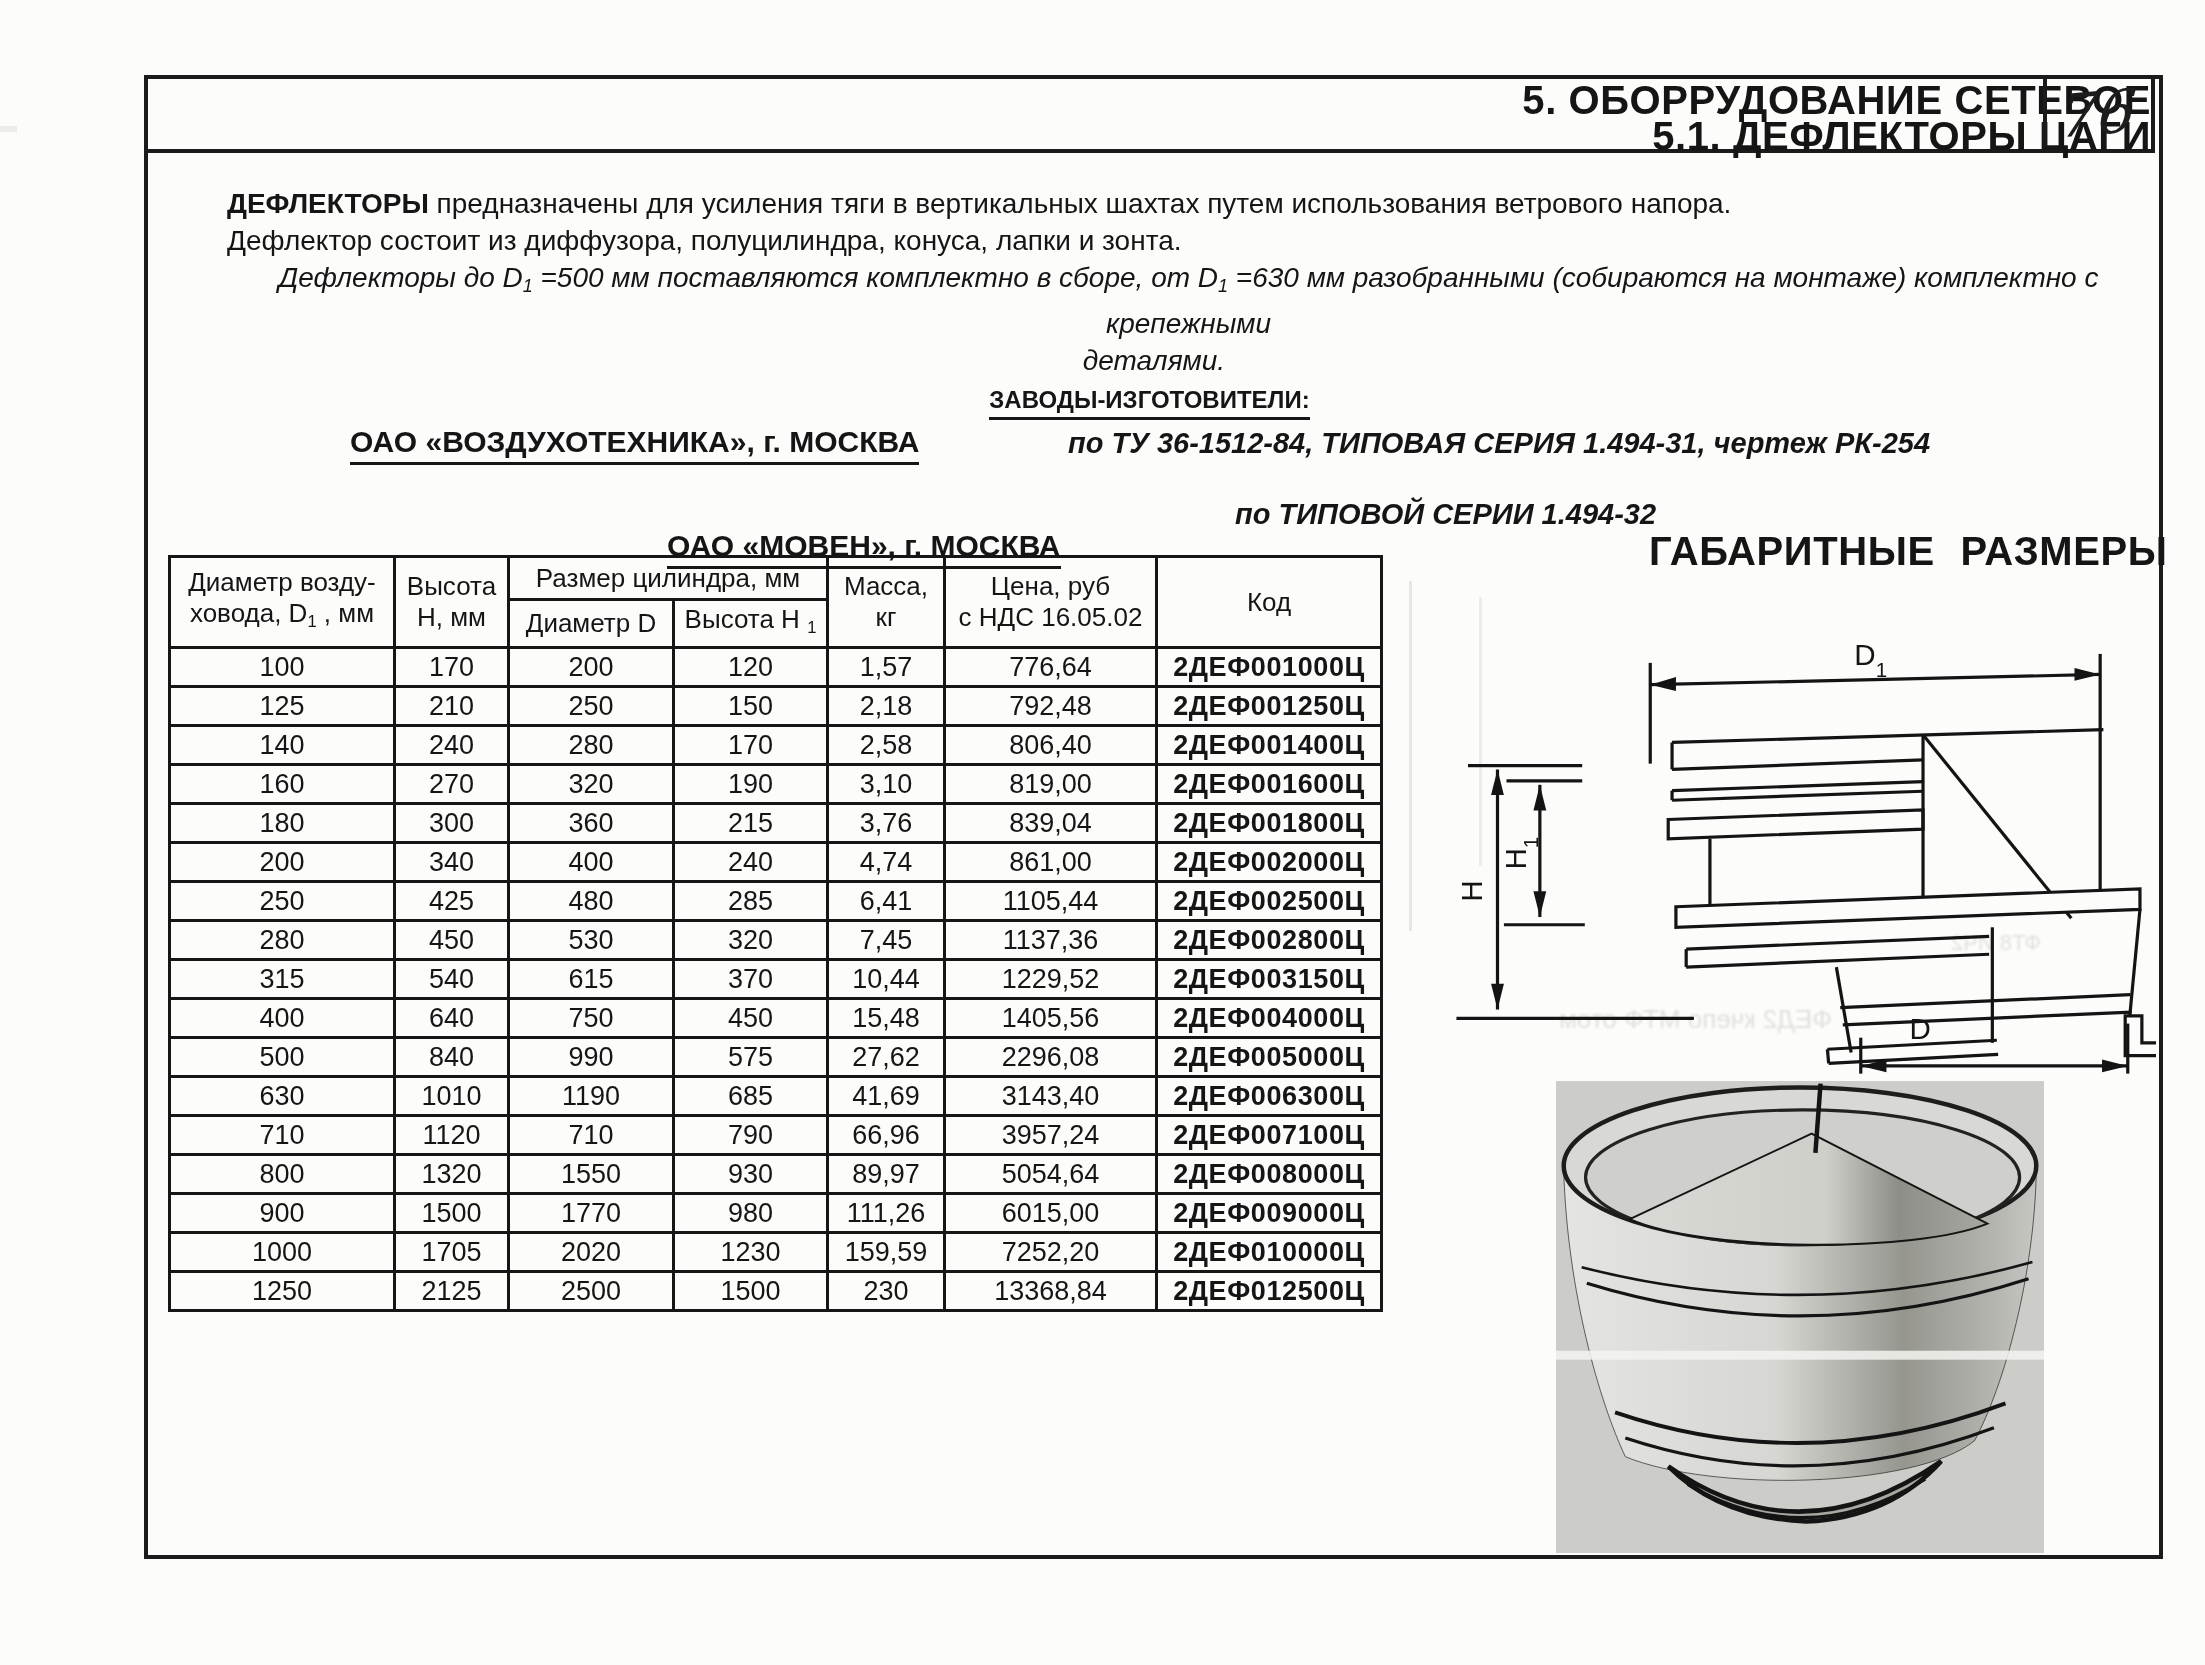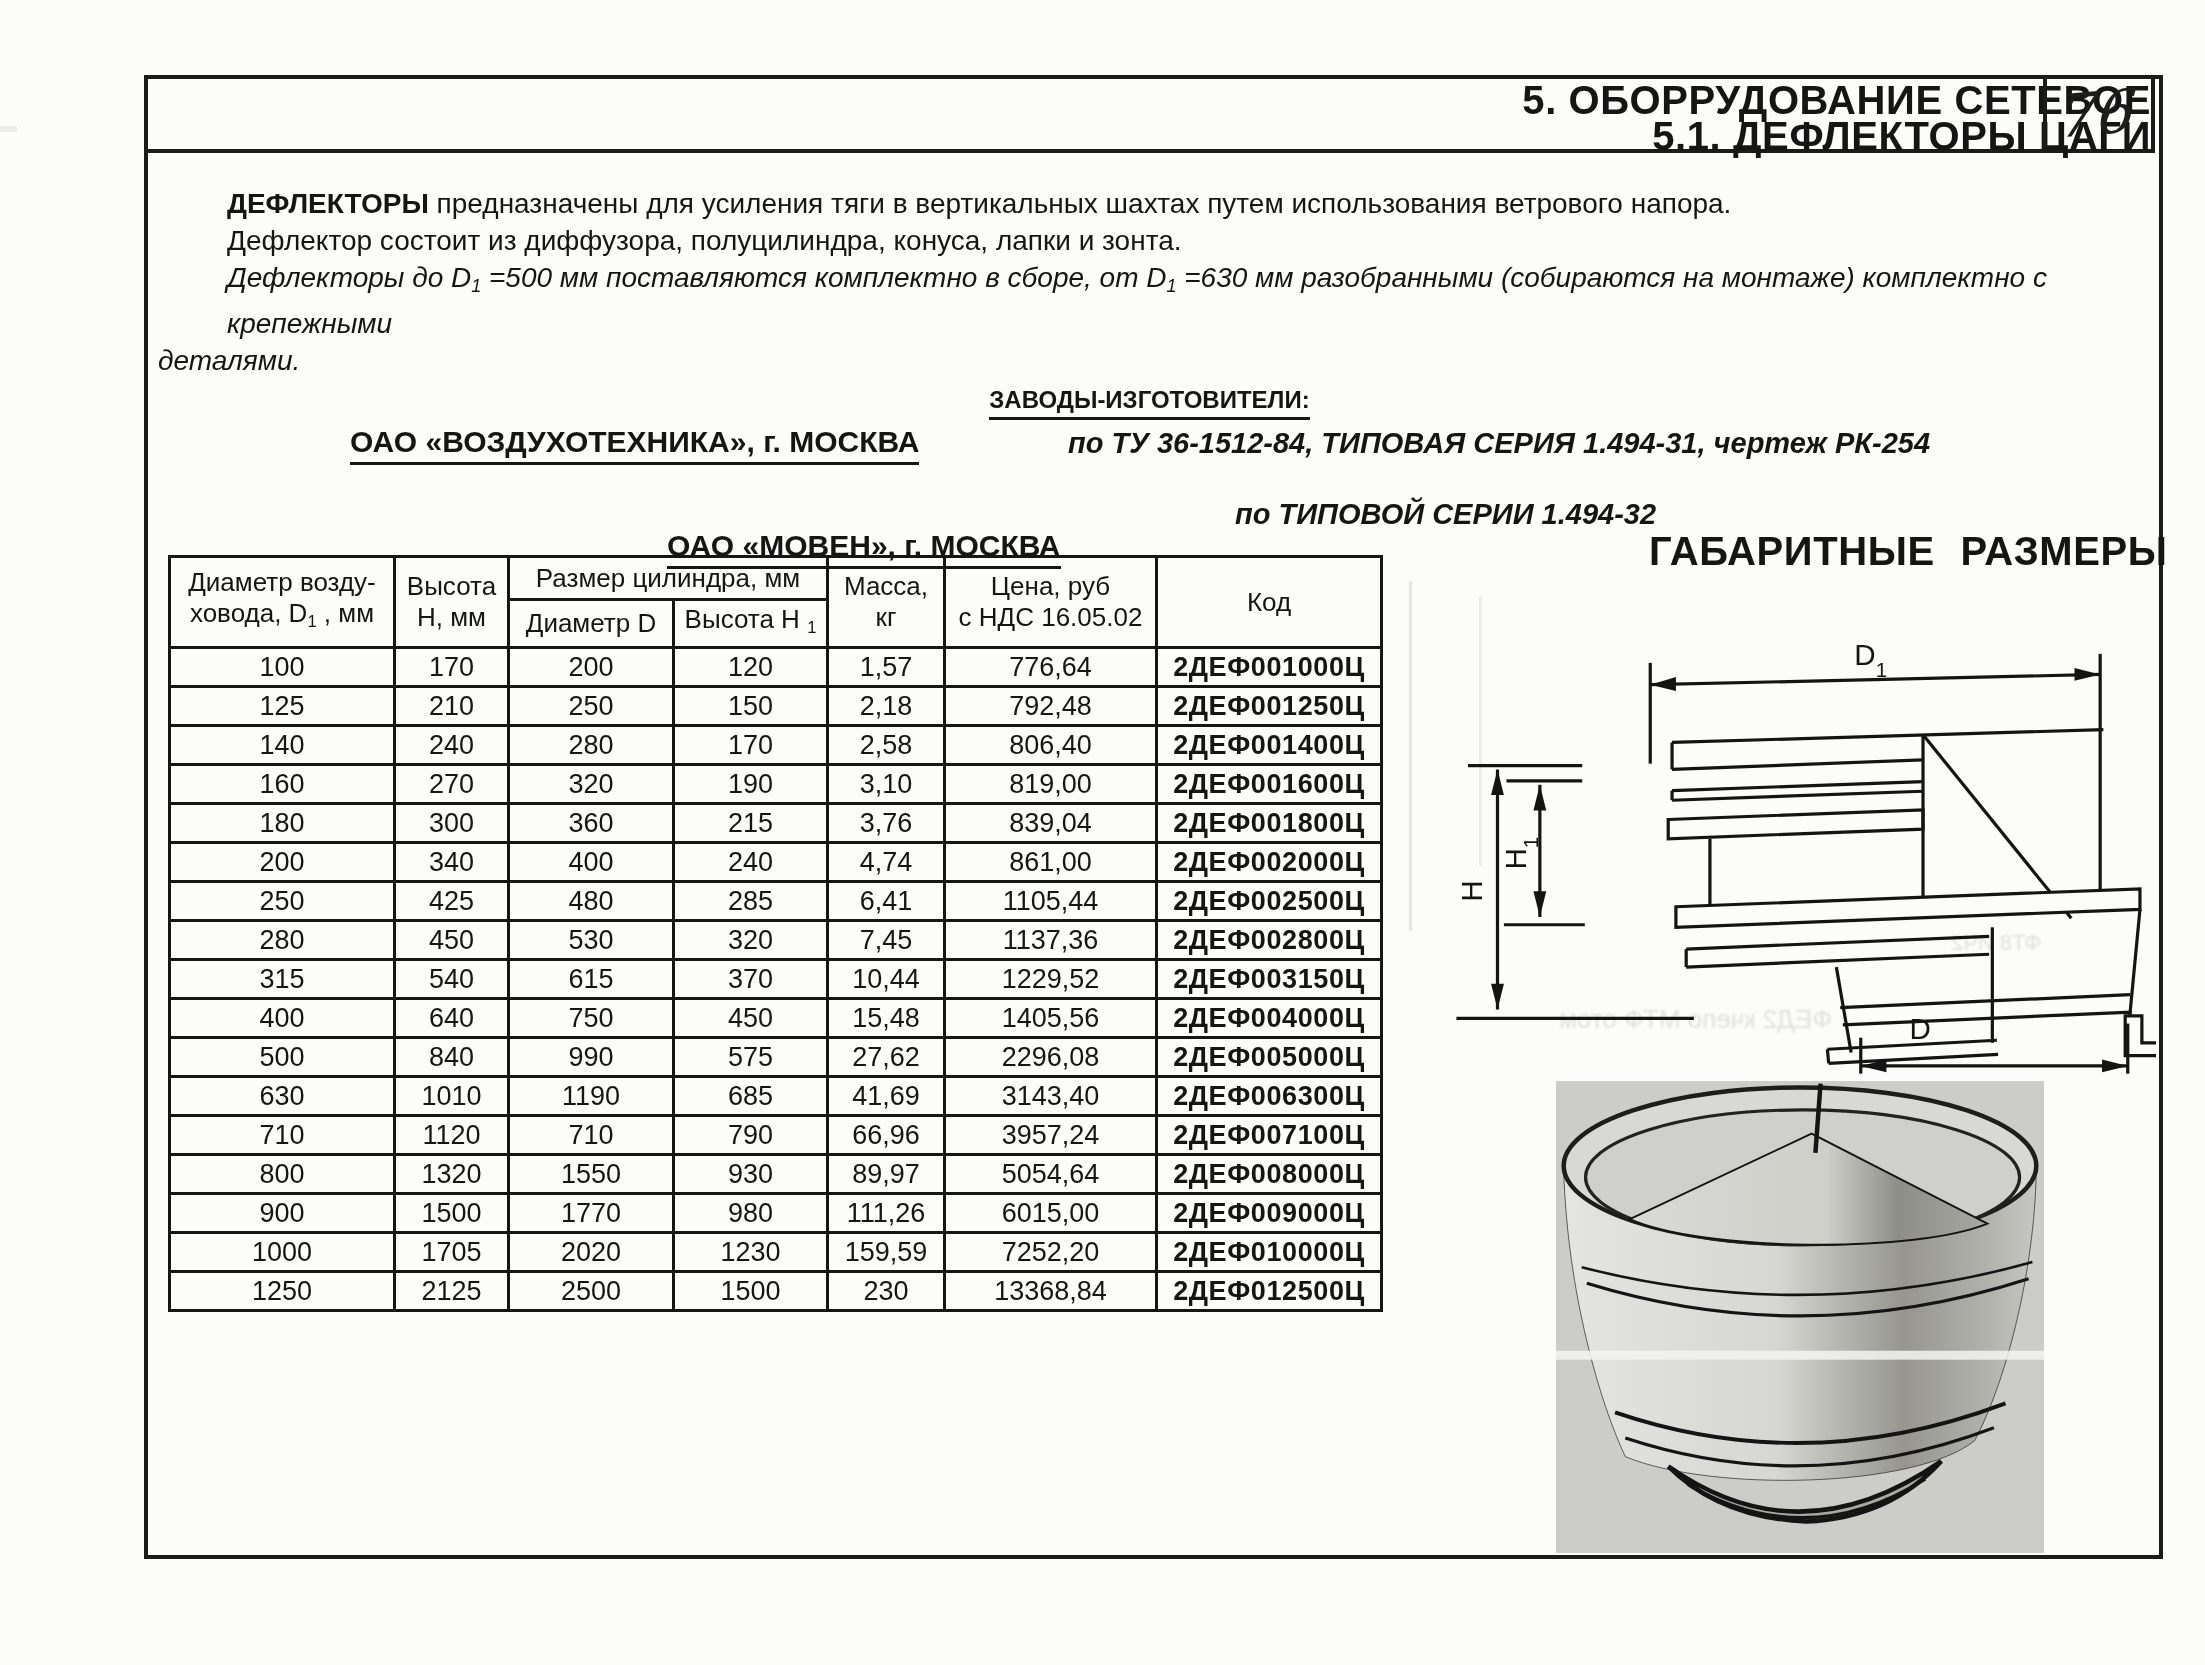--- a/index.html
+++ b/index.html
@@ -22,7 +22,7 @@
   
   .intro{position:absolute;left:158px;top:185px;width:1992px;font-size:28px;line-height:37px;}
   .intro .ind{padding-left:69px;}
-  .it{font-style:italic;}
+  .it{font-style:italic;text-align:center;}
   sub.s{font-size:64%;vertical-align:-5.1px;}
   
   .makers-heading{position:absolute;left:144px;top:386px;width:2011px;text-align:center;

